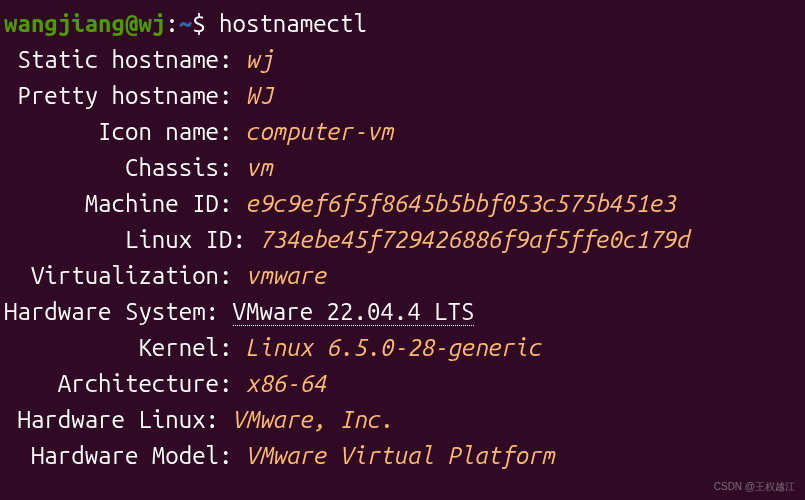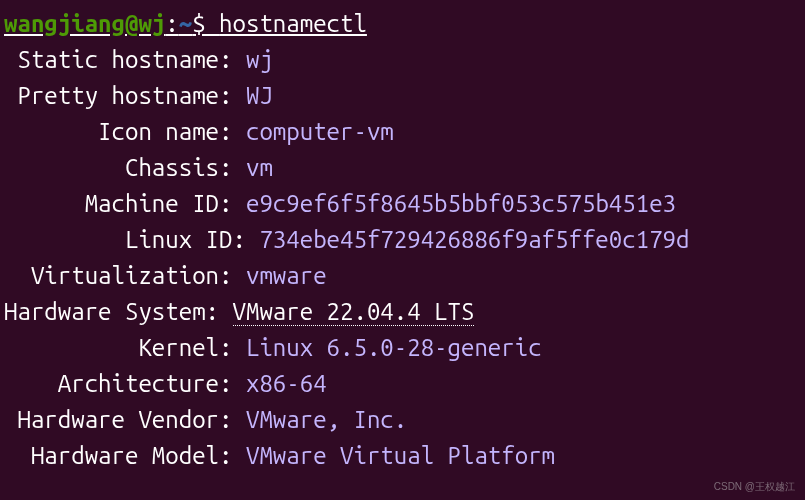--- a/index.html
+++ b/index.html
@@ -21,7 +21,6 @@
     }
     .prompt-line {
       white-space: pre;
-      text-decoration: underline;
     }
     .user-host {
       color: #4e9a06;

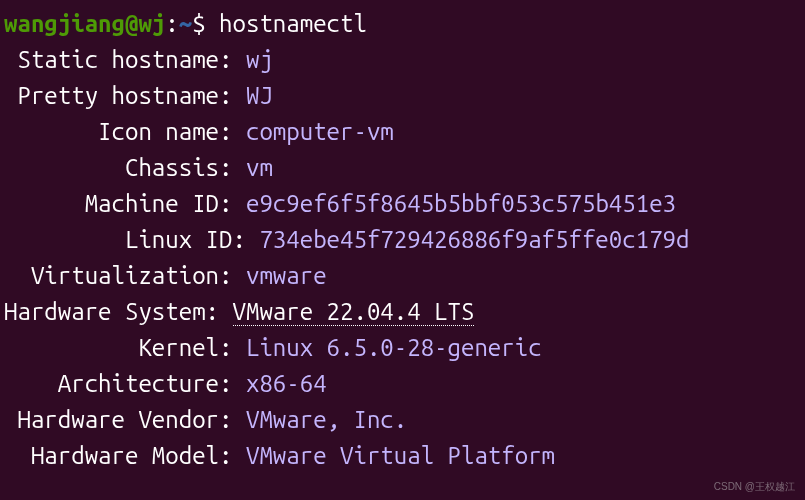--- a/index.html
+++ b/index.html
@@ -44,7 +44,8 @@
       color: #ffffff;
     }
     .value {
-      color: #c4b5fd;
+      color: #fdba74;
+      font-style: italic;
     }
     .os-value {
       color: #ffffff;

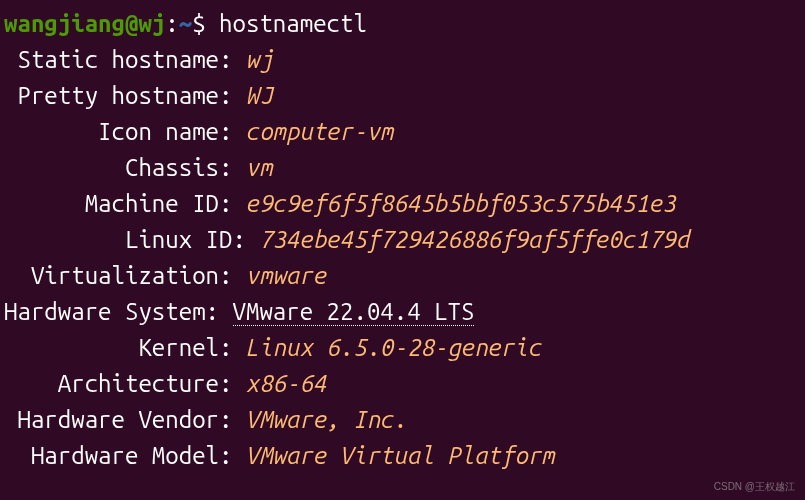--- a/index.html
+++ b/index.html
@@ -85,7 +85,7 @@
 
 <div class="output-line"><span>    Architecture:</span> <span class="value">x86-64</span></div>
 
-<div class="output-line"><span> Hardware Vendor:</span> <span class="value">VMware, Inc.</span></div>
+<div class="output-line"><span> Hardware Linux:</span> <span class="value">VMware, Inc.</span></div>
 
 <div class="output-line"><span>  Hardware Model:</span> <span class="value">VMware Virtual Platform</span></div>
 

